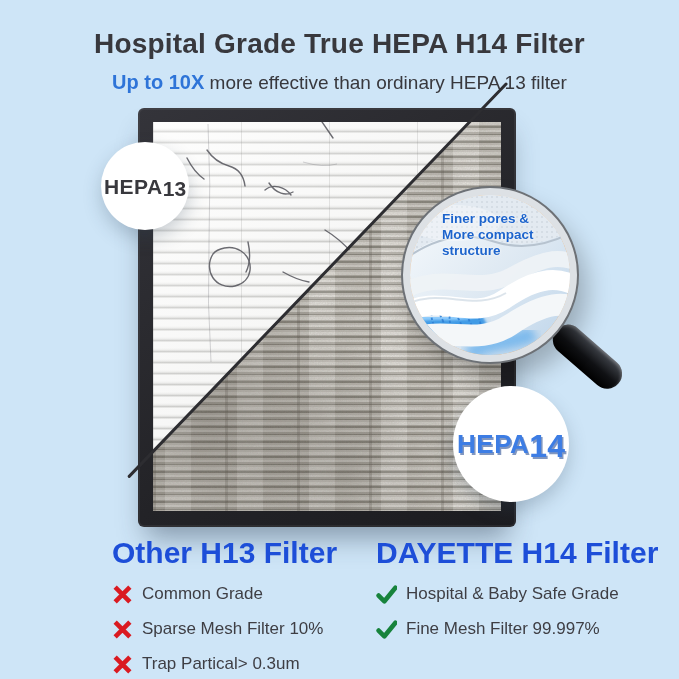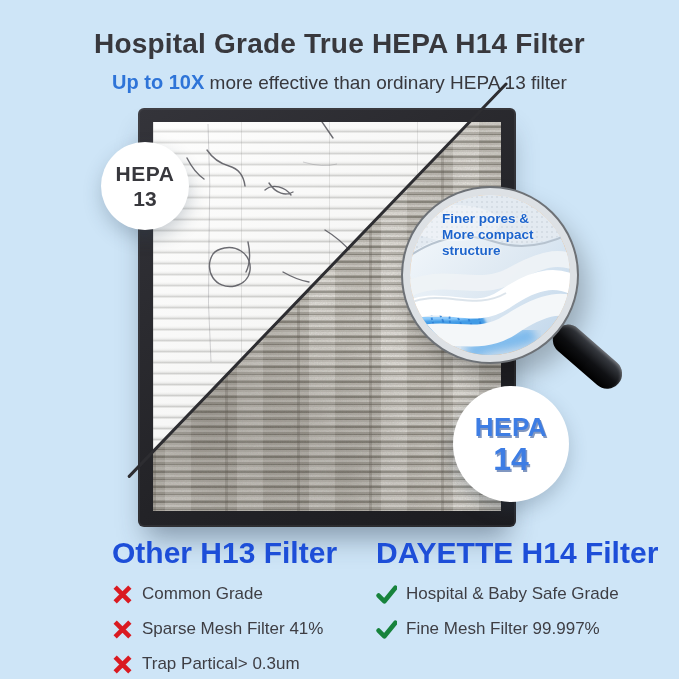--- a/index.html
+++ b/index.html
@@ -47,7 +47,7 @@
      transform-origin:0 50%;z-index:5;}
 
   
-  .badge{position:absolute;border-radius:50%;background:#fff;display:flex;flex-direction:column;
+  .badge{position:absolute;border-radius:50%;background:#fff;display:flex;
      align-items:center;justify-content:center;text-align:center;line-height:1;
      box-shadow:0 8px 18px rgba(50,70,90,.25);}
   .badge13{left:101px;top:142px;width:88px;height:88px;z-index:6;color:var(--ink,#3a3a3f);}

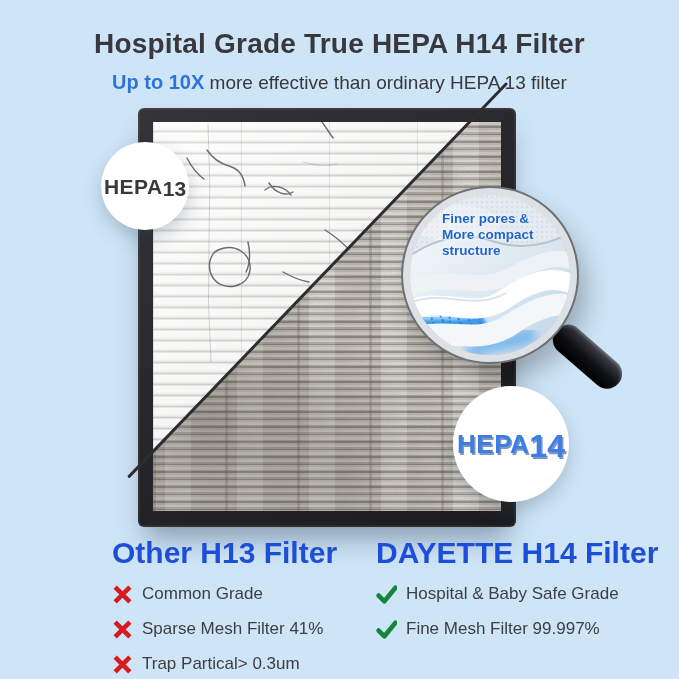--- a/index.html
+++ b/index.html
@@ -207,7 +207,7 @@
       <svg class="icon icon-x" viewBox="0 0 20 20">
           <path d="M3 3 L17 17 M17 3 L3 17" stroke="currentColor" stroke-width="4.4" stroke-linecap="butt"></path>
         </svg>
-      <span class="txt">Sparse Mesh Filter 41%</span>
+      <span class="txt">Sparse Mesh Filter 10%</span>
     </div>
     <div class="row">
       <svg class="icon icon-x" viewBox="0 0 20 20">

